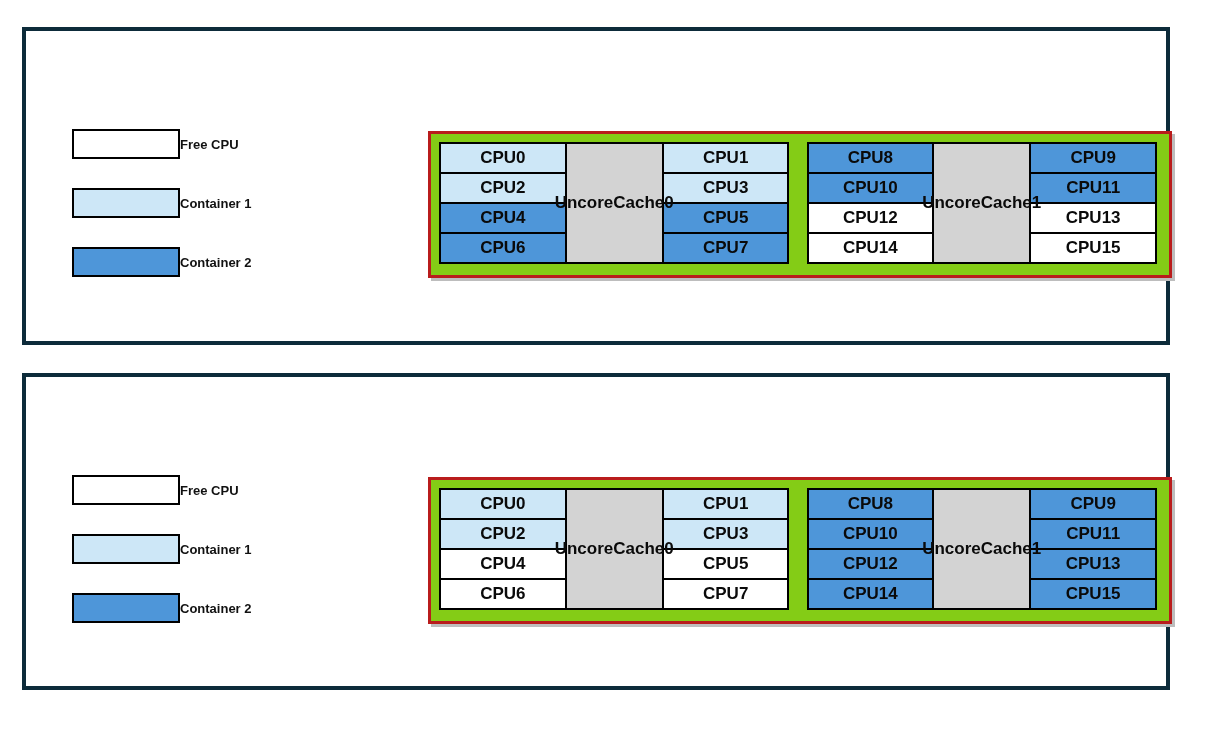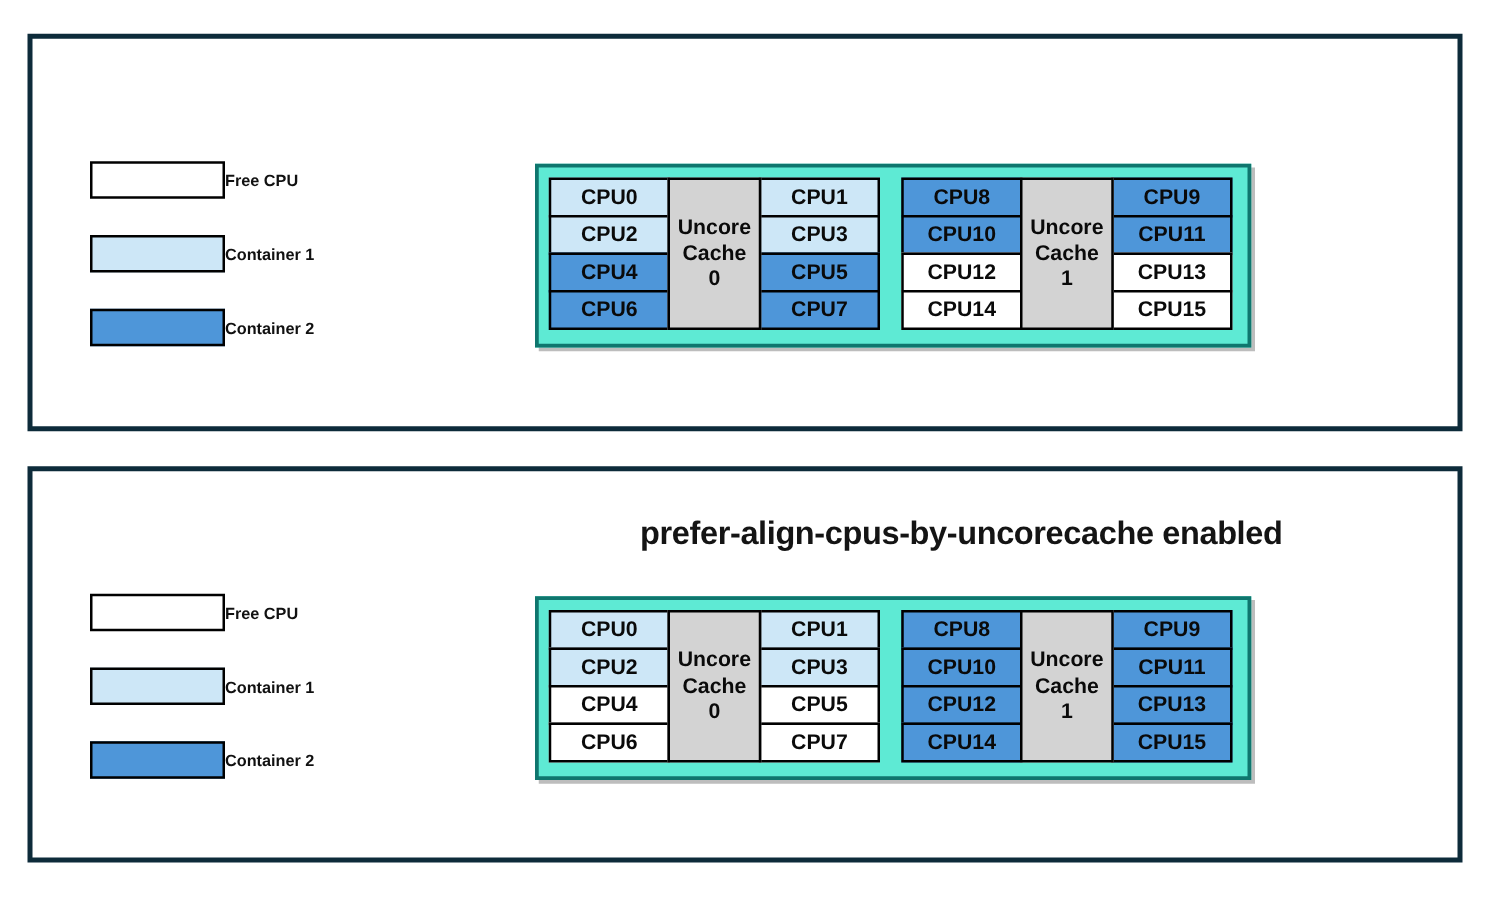--- a/index.html
+++ b/index.html
@@ -63,10 +63,10 @@
     position: absolute;
     left: 402px;
     top: 100px;
-    width: 573px;
+    width: 744px;
     height: 147px;
-    border: 3px solid #0f766e;
-    background: #5eead4;
+    border: 3px solid #b91c1c;
+    background: #84cc16;
     box-shadow: 3px 3px 0 #bdbdbd;
     padding: 8px 8px;
     display: flex;

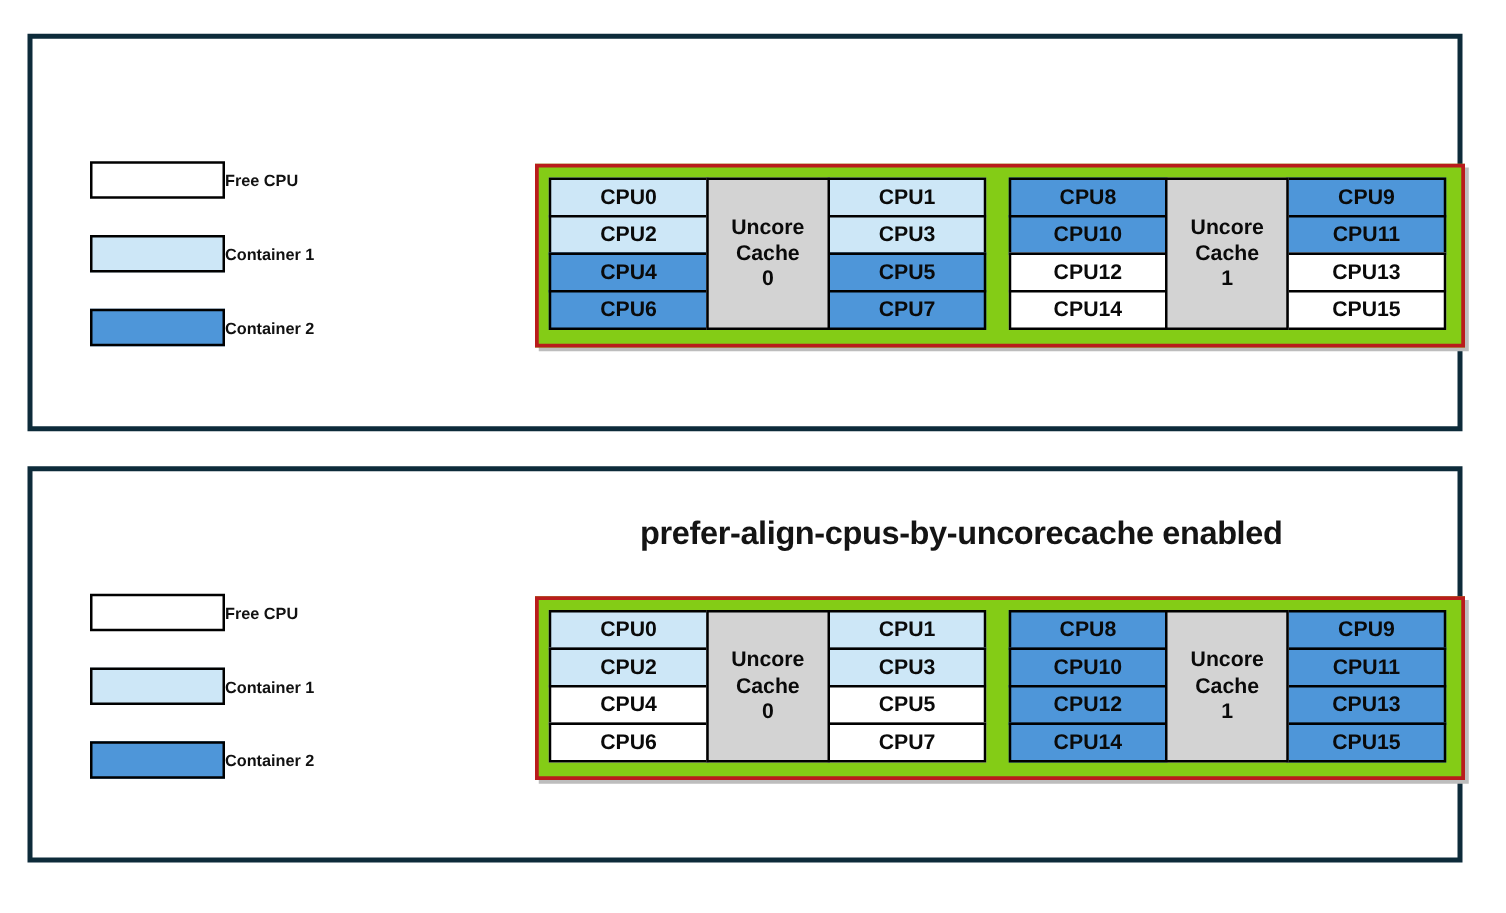--- a/index.html
+++ b/index.html
@@ -97,7 +97,7 @@
     margin-right: -2px;
     border: 2px solid #000000;
     display: flex;
-    flex-direction: column;
+    flex-direction: row;
     align-items: center;
     justify-content: center;
     text-align: center;

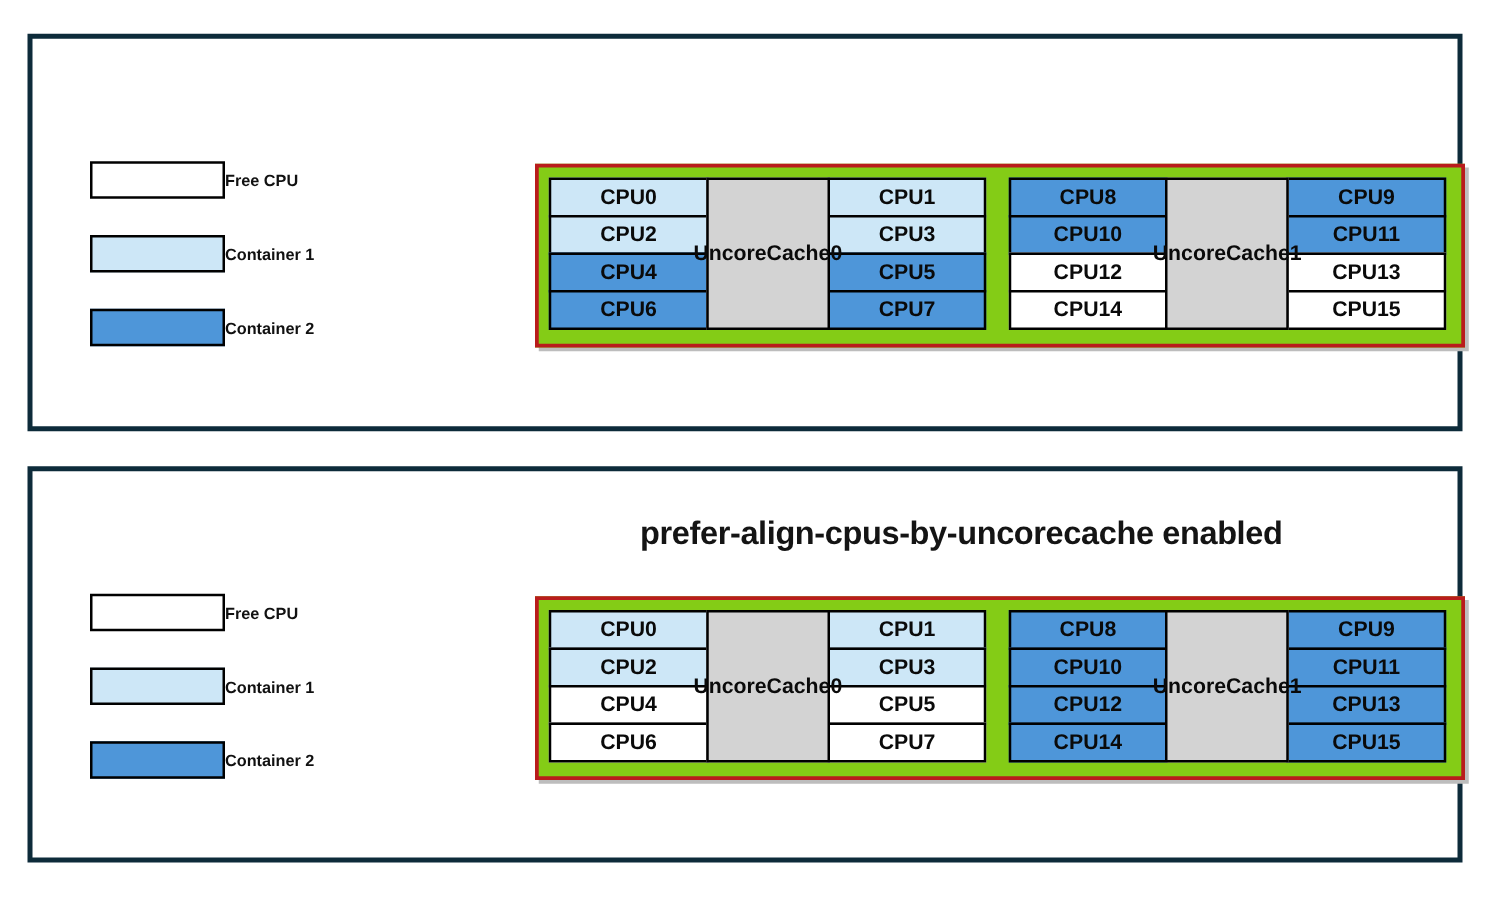--- a/index.html
+++ b/index.html
@@ -172,7 +172,6 @@
   </section>
 
   <section class="panel" id="panel-1">
-    <div class="panel-title">prefer-align-cpus-by-uncorecache enabled</div>
     <div class="legend">
         <div class="legend-row">
           <span class="legend-swatch" style="background: rgb(255, 255, 255);"></span>

